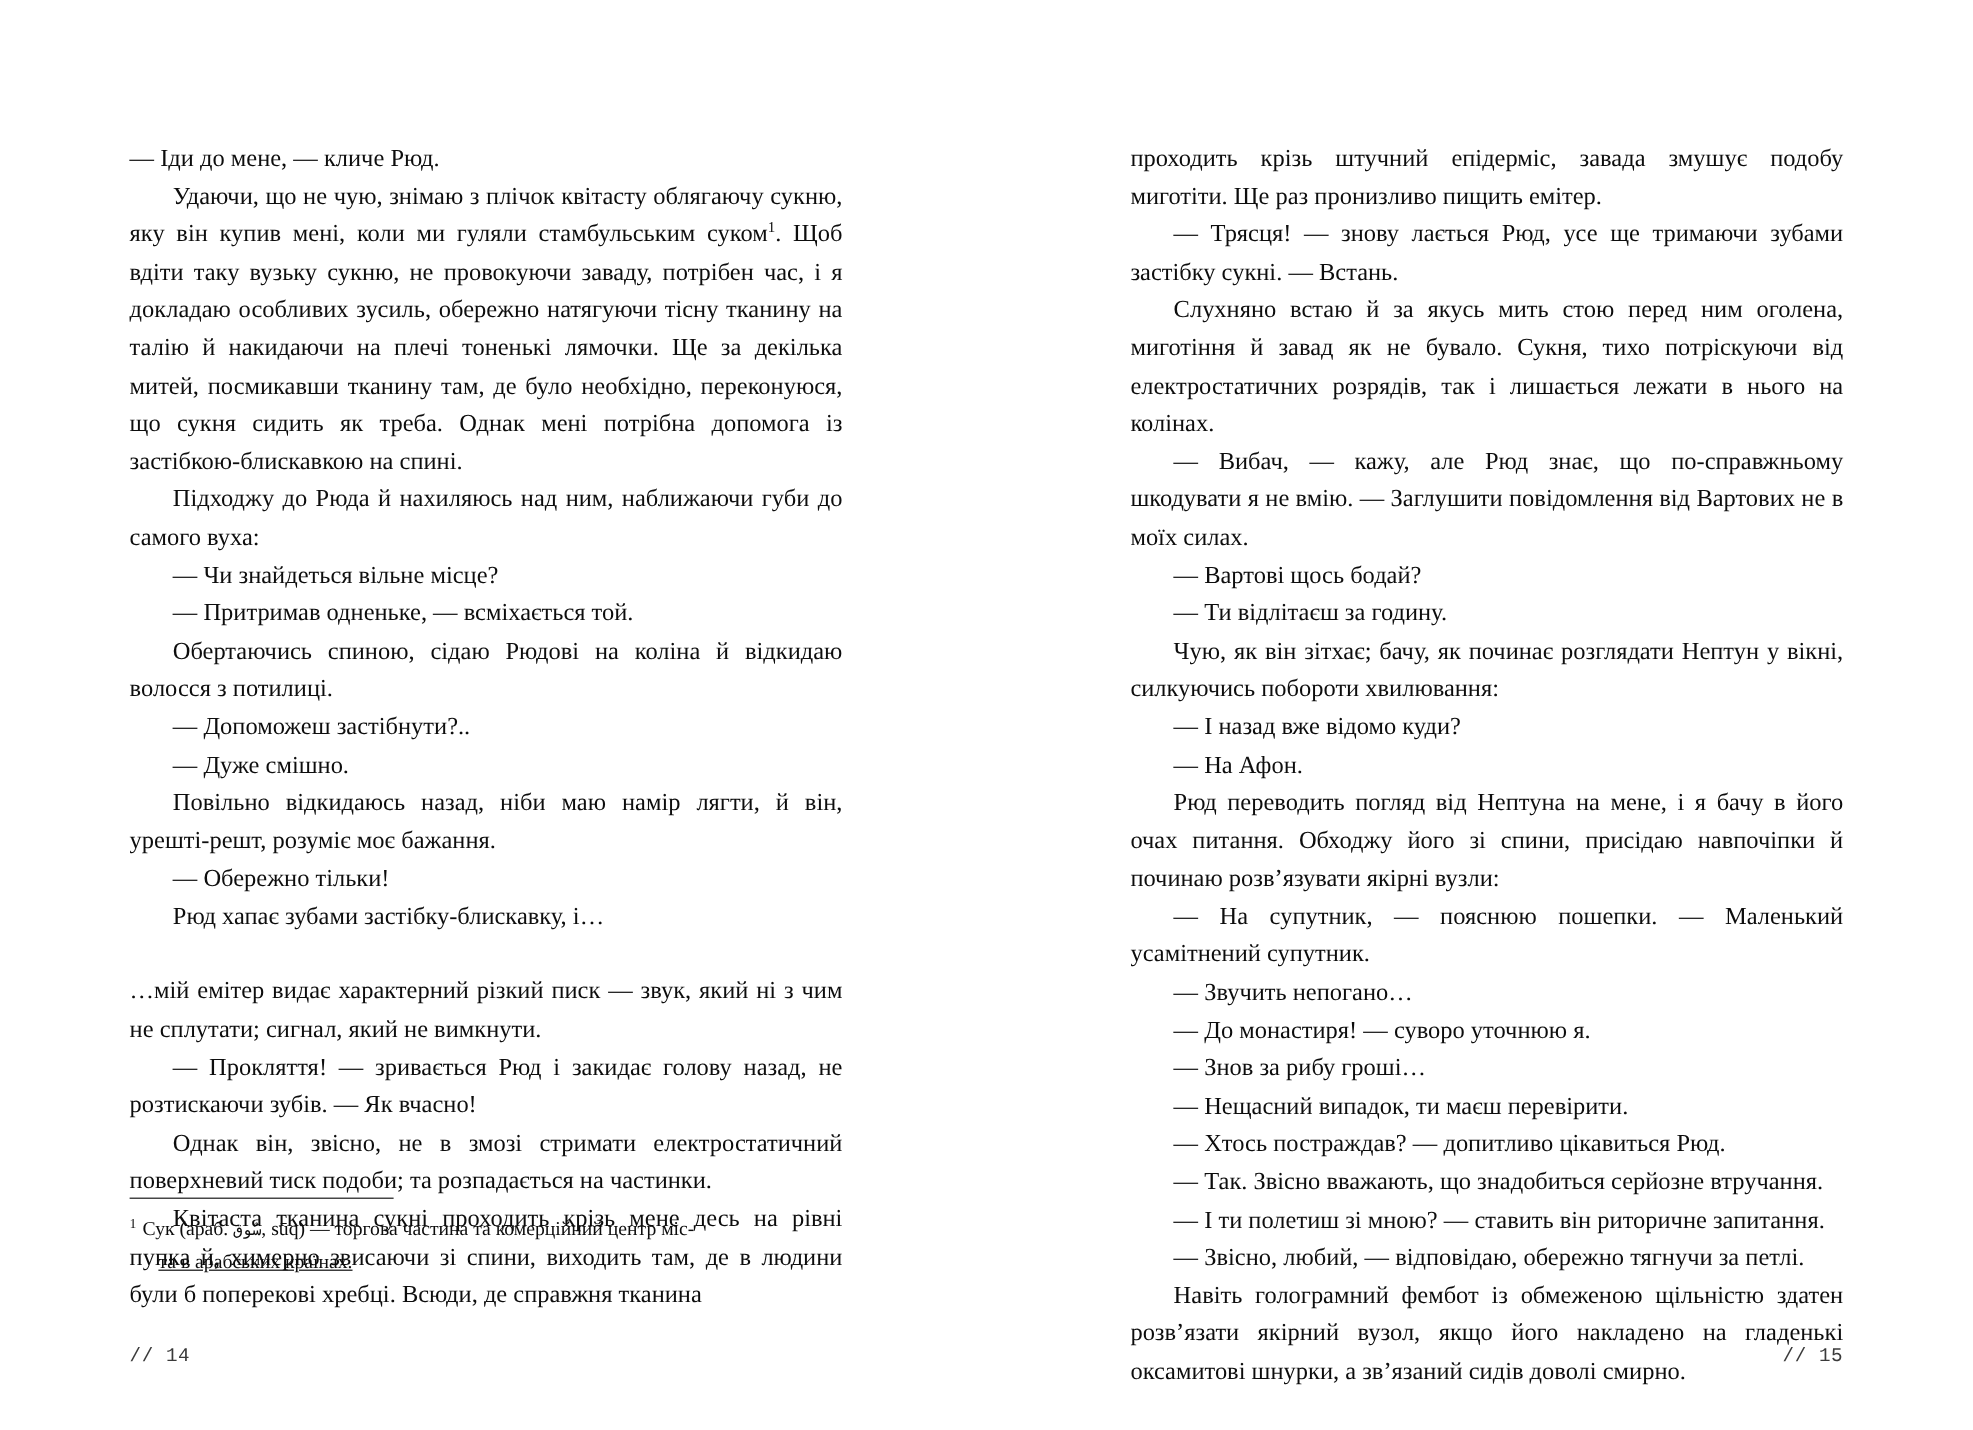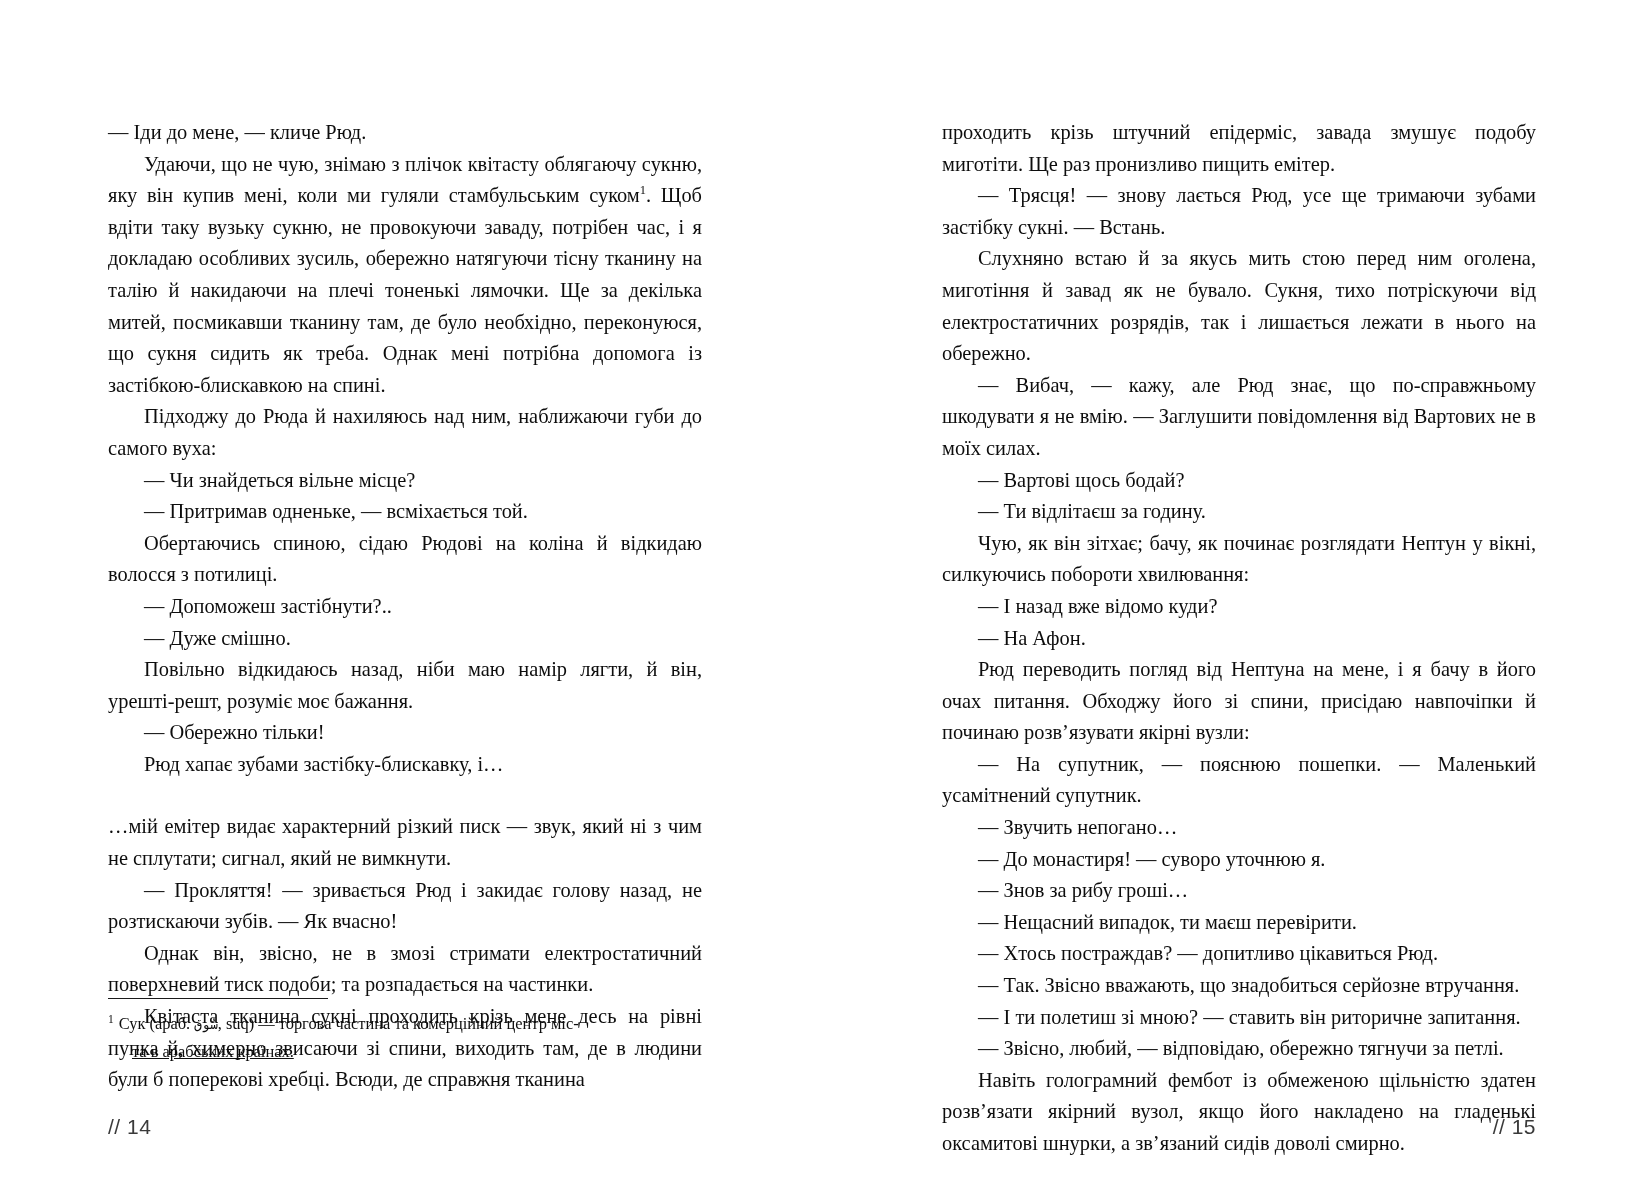--- a/index.html
+++ b/index.html
@@ -145,7 +145,7 @@
     <div class="textblock">
       <p class="noindent">проходить крізь штучний епідерміс, завада змушує подобу миготіти. Ще раз пронизливо пищить емітер.</p>
       <p>— Трясця! — знову лається Рюд, усе ще тримаючи зубами застібку сукні. — Встань.</p>
-      <p>Слухняно встаю й за якусь мить стою перед ним оголена, миготіння й завад як не бувало. Сукня, тихо потріскуючи від електростатичних розрядів, так і лишається лежати в нього на обережно.</p>
+      <p>Слухняно встаю й за якусь мить стою перед ним оголена, миготіння й завад як не бувало. Сукня, тихо потріскуючи від електростатичних розрядів, так і лишається лежати в нього на колінах.</p>
       <p>— Вибач, — кажу, але Рюд знає, що по-справжньому шкодувати я не вмію. — Заглушити повідомлення від Вартових не в моїх силах.</p>
       <p>— Вартові щось бодай?</p>
       <p>— Ти відлітаєш за годину.</p>

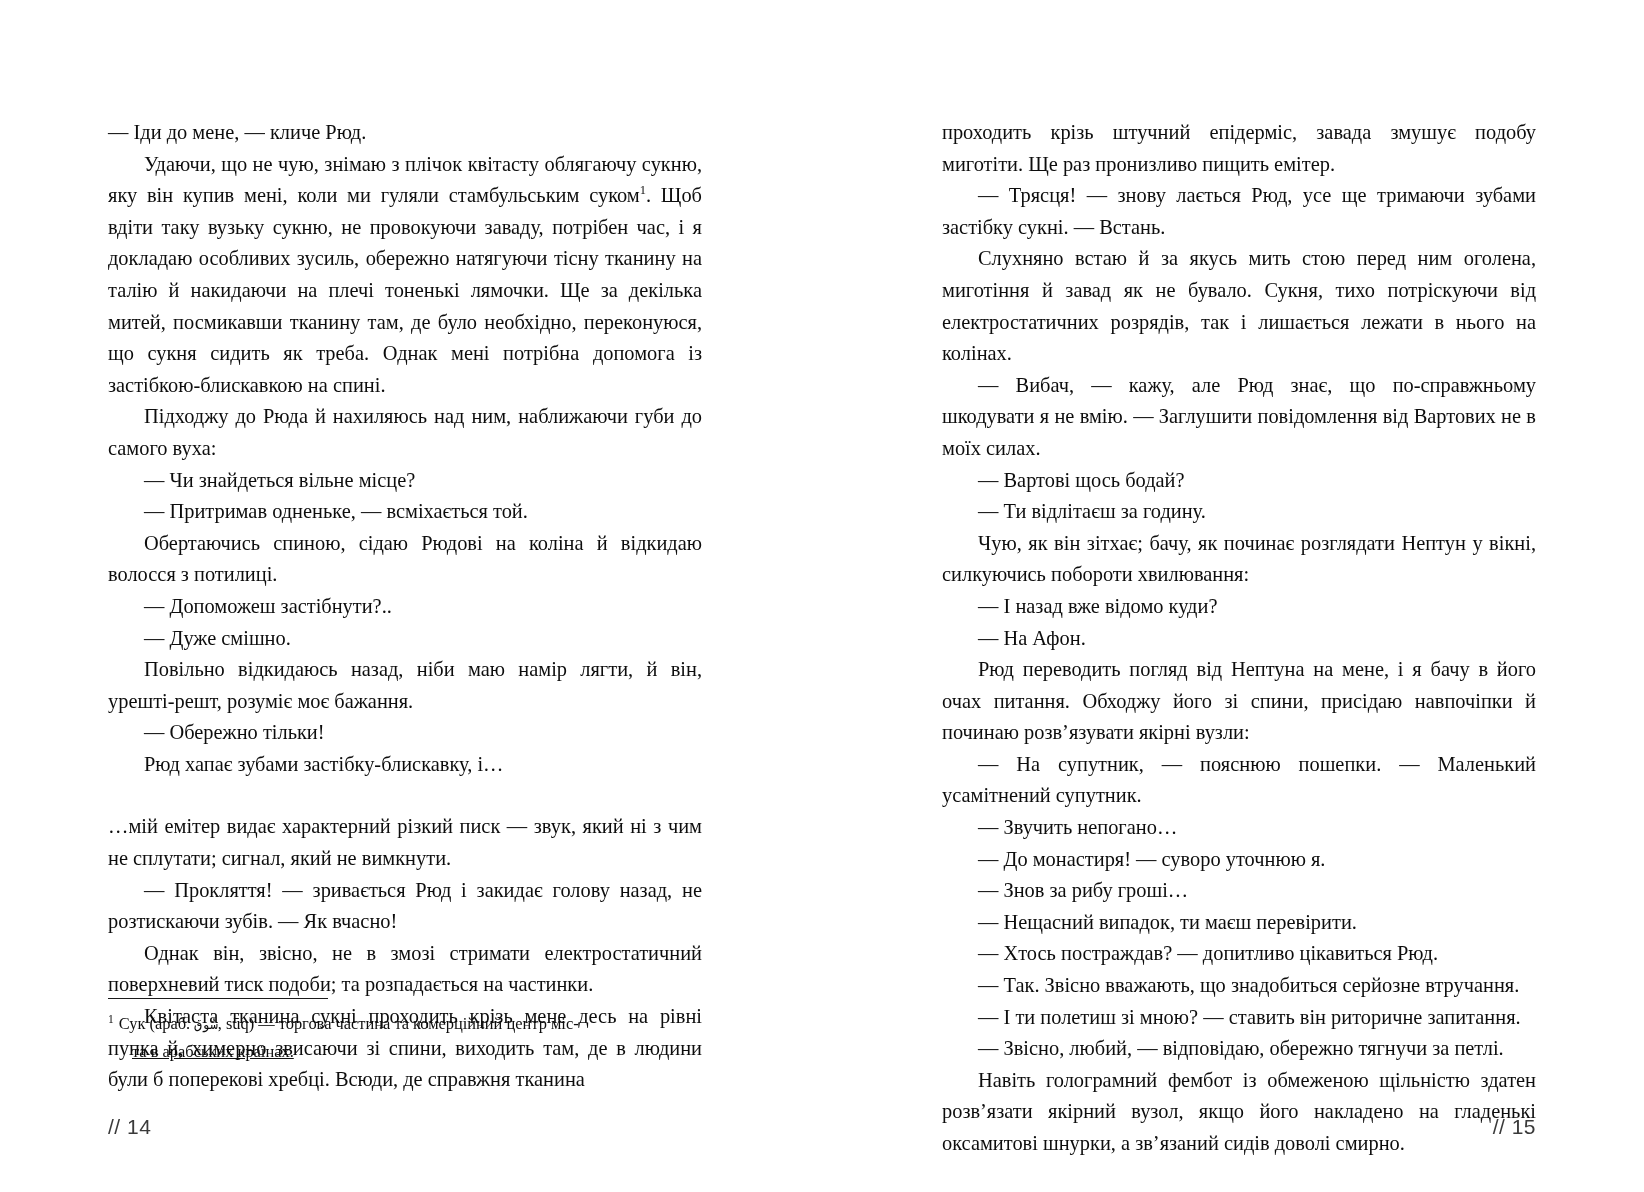--- a/index.html
+++ b/index.html
@@ -92,8 +92,8 @@
   .folio {
     position: absolute;
     bottom: 82px;
-    font-family: Liberation Sans, sans-serif;
-    font-size: 21px;
+    font-family: Liberation Mono, monospace;
+    font-size: 16px;
     color: #3a3a3a;
     letter-spacing: 0.5px;
   }

